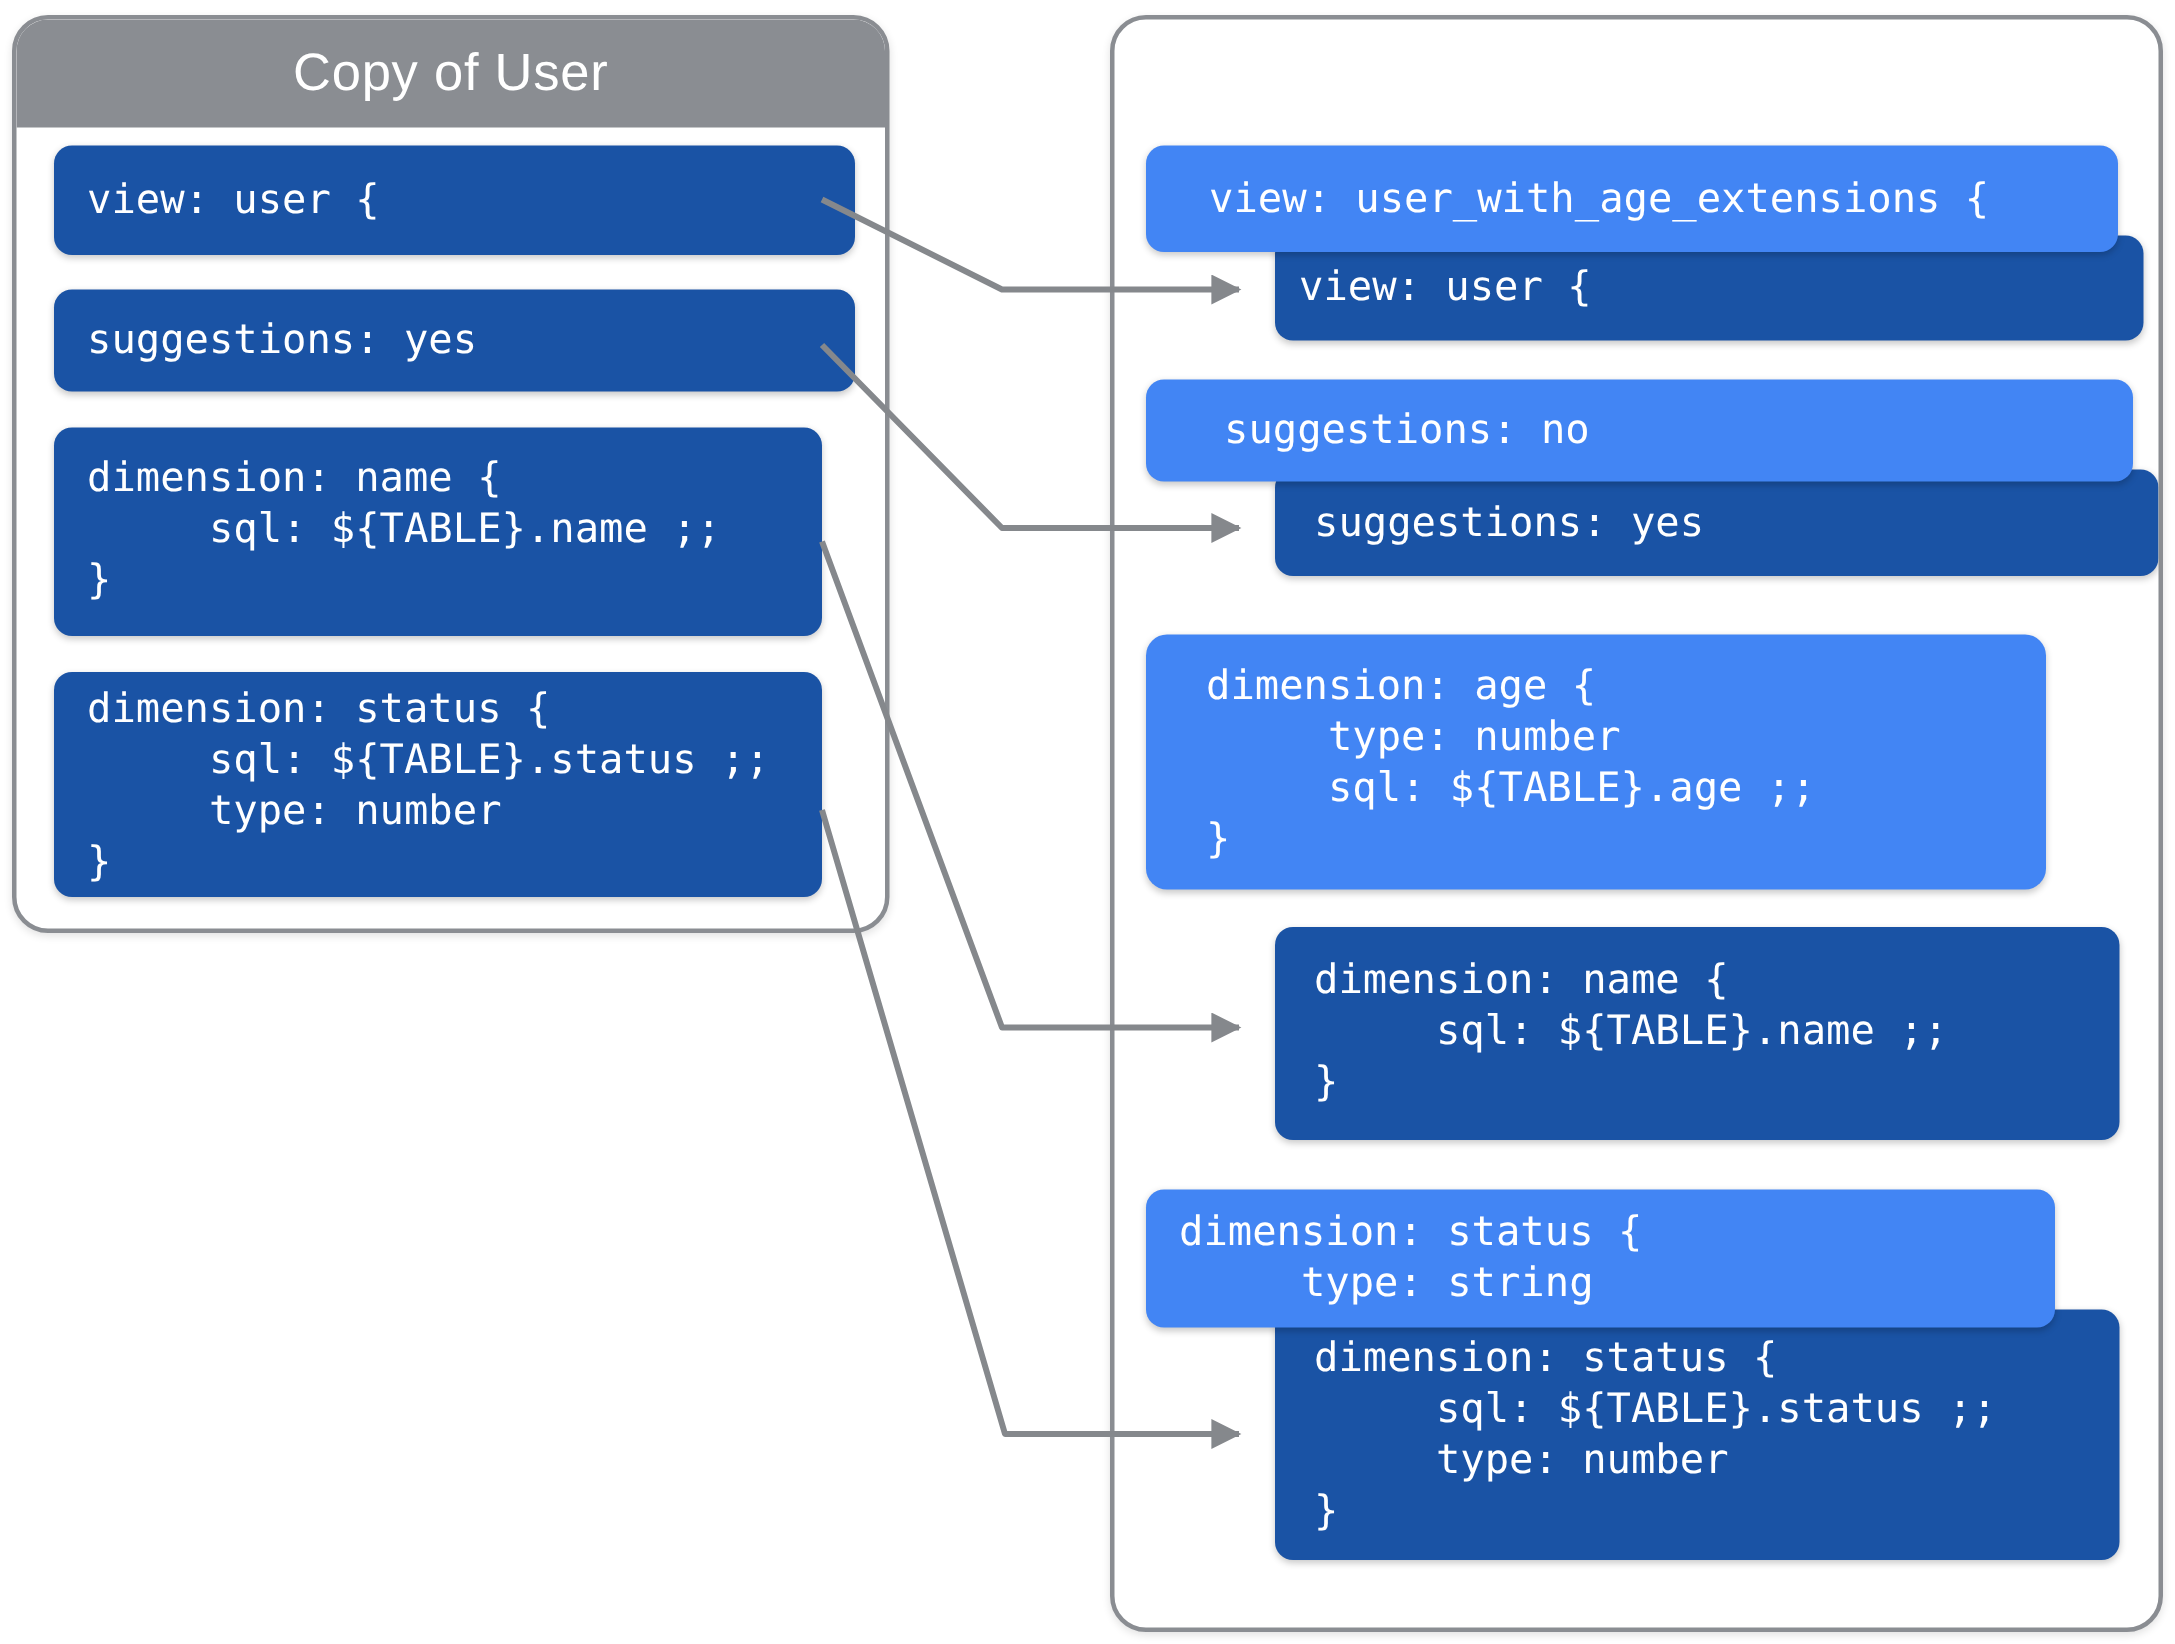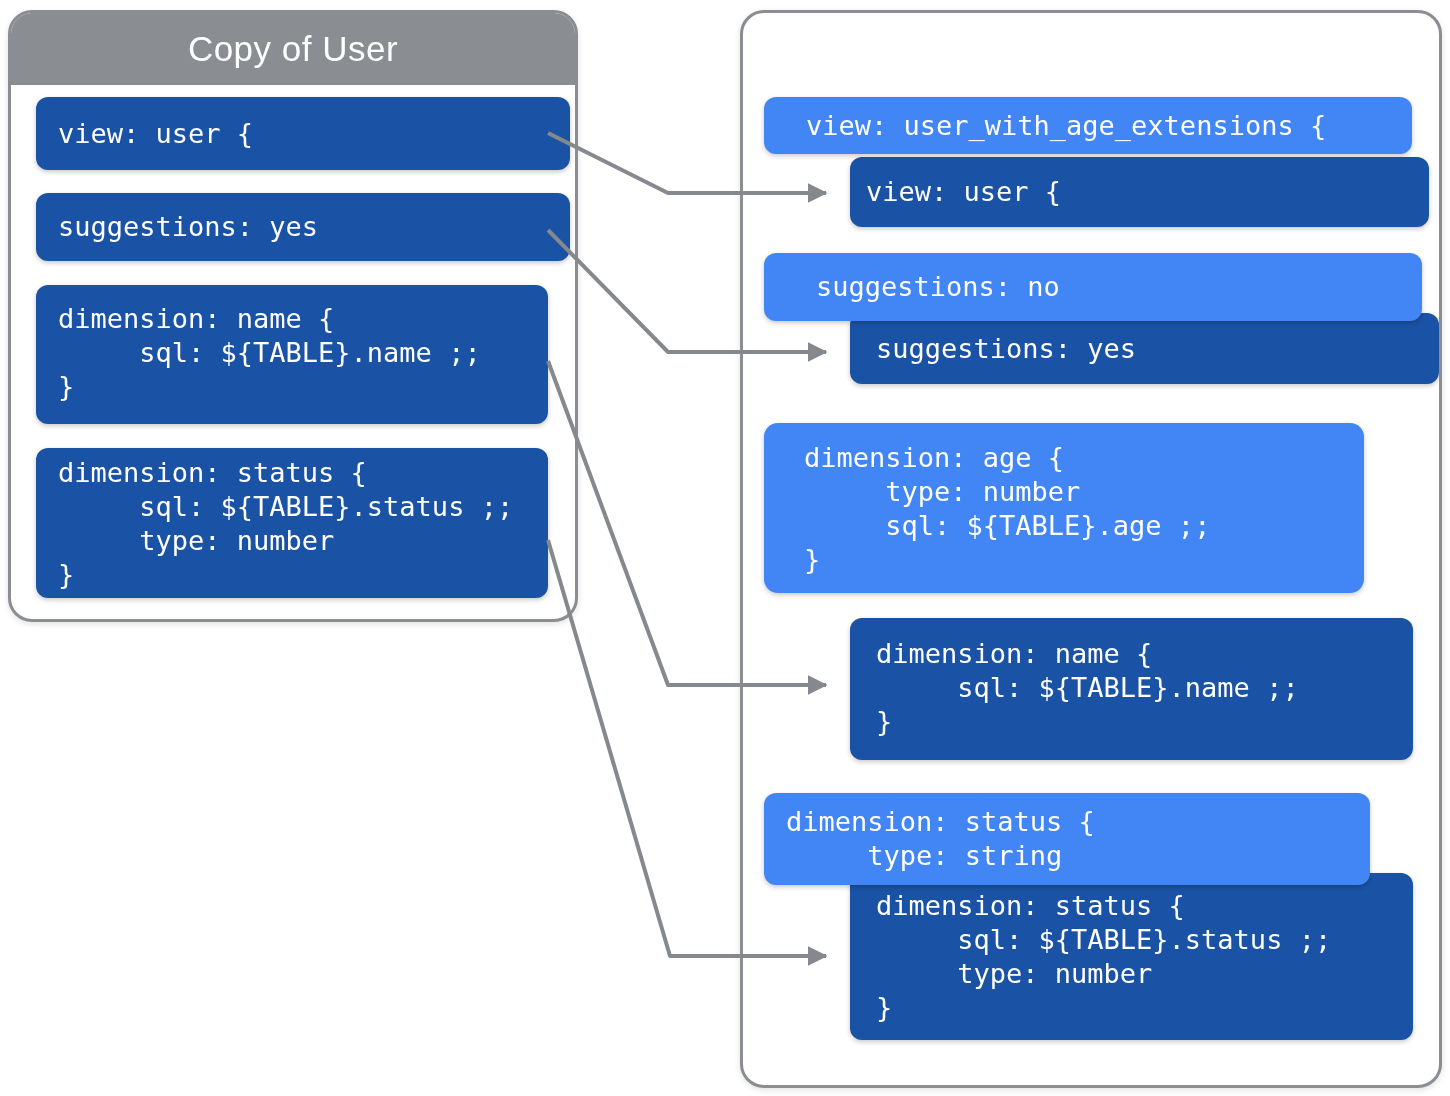--- a/index.html
+++ b/index.html
@@ -54,7 +54,7 @@
 
 <div class="canvas">
 
-  <div class="panel" style="left:8px;top:10px;width:564px;height:606px;">
+  <div class="panel" style="left:8px;top:10px;width:564px;height:606px;padding-left:15px;">
     <div class="panel-header">Copy of User</div>
 
     <div class="code-block dark single" style="left:25px;top:84px;width:512px;height:73px;padding-left:22px;">

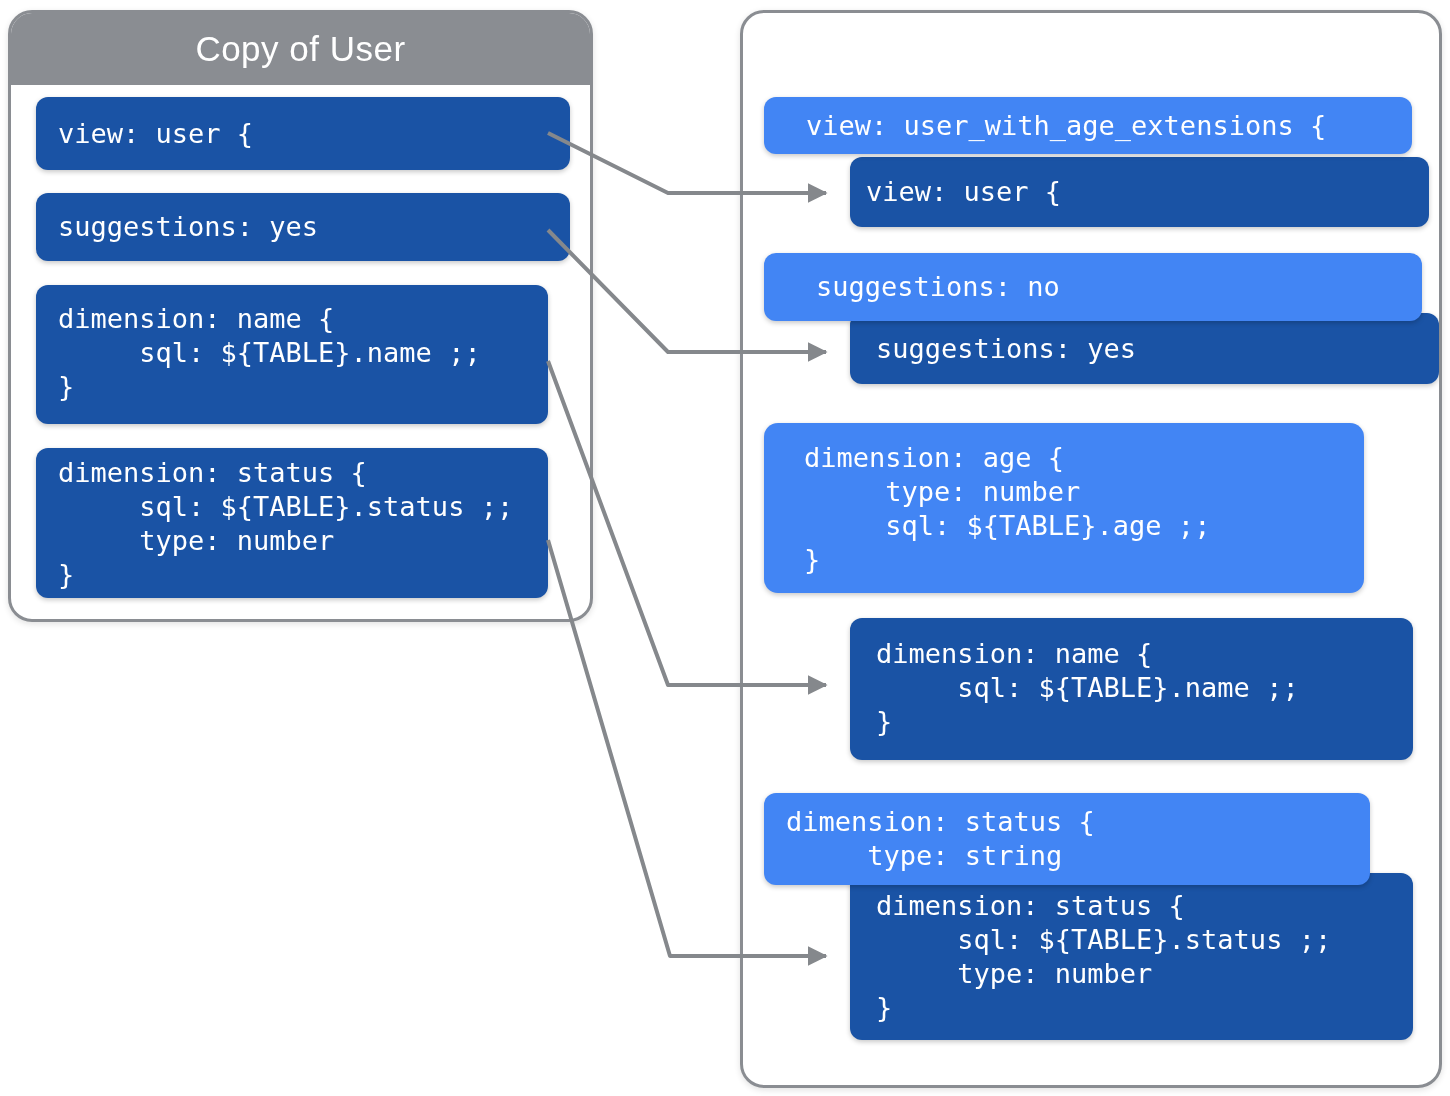--- a/index.html
+++ b/index.html
@@ -84,7 +84,7 @@
     <div class="code-block dark single" style="left:107px;top:144px;width:563px;height:70px;padding-left:16px;">
       <div class="line">view: user {</div>
     </div>
-    <div class="code-block light single" style="left:21px;top:84px;width:606px;height:57px;padding-left:42px;">
+    <div class="code-block light single" style="left:21px;top:84px;width:606px;height:71px;padding-left:42px;">
       <div class="line">view: user_with_age_extensions {</div>
     </div>
 

